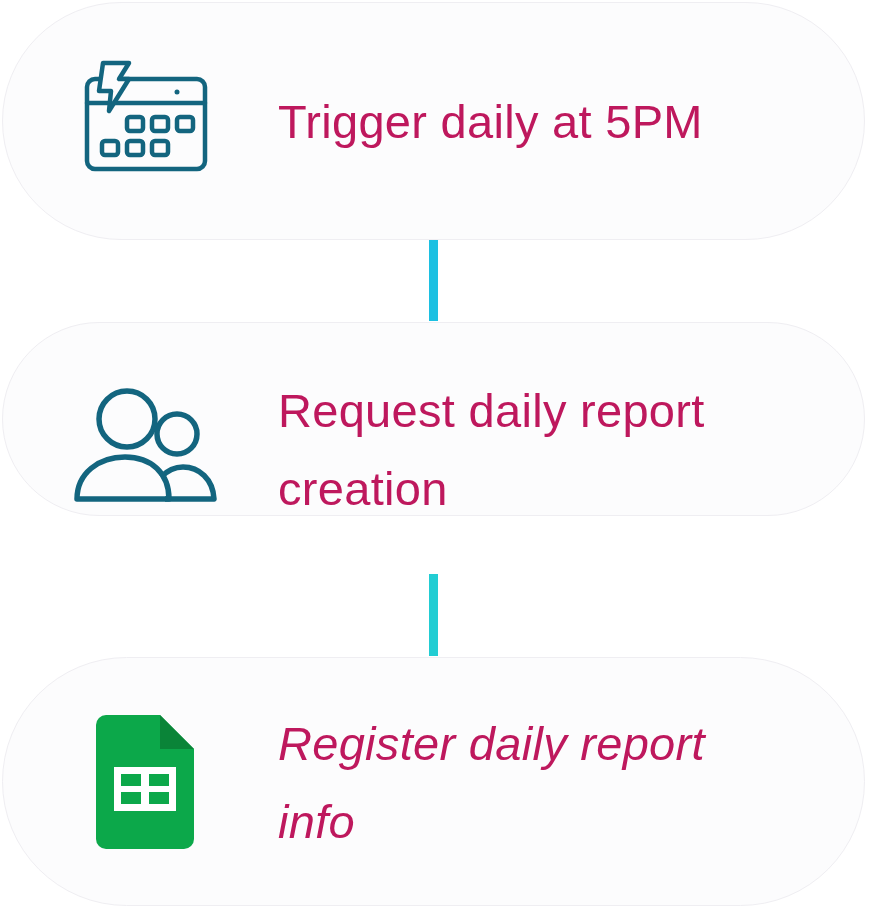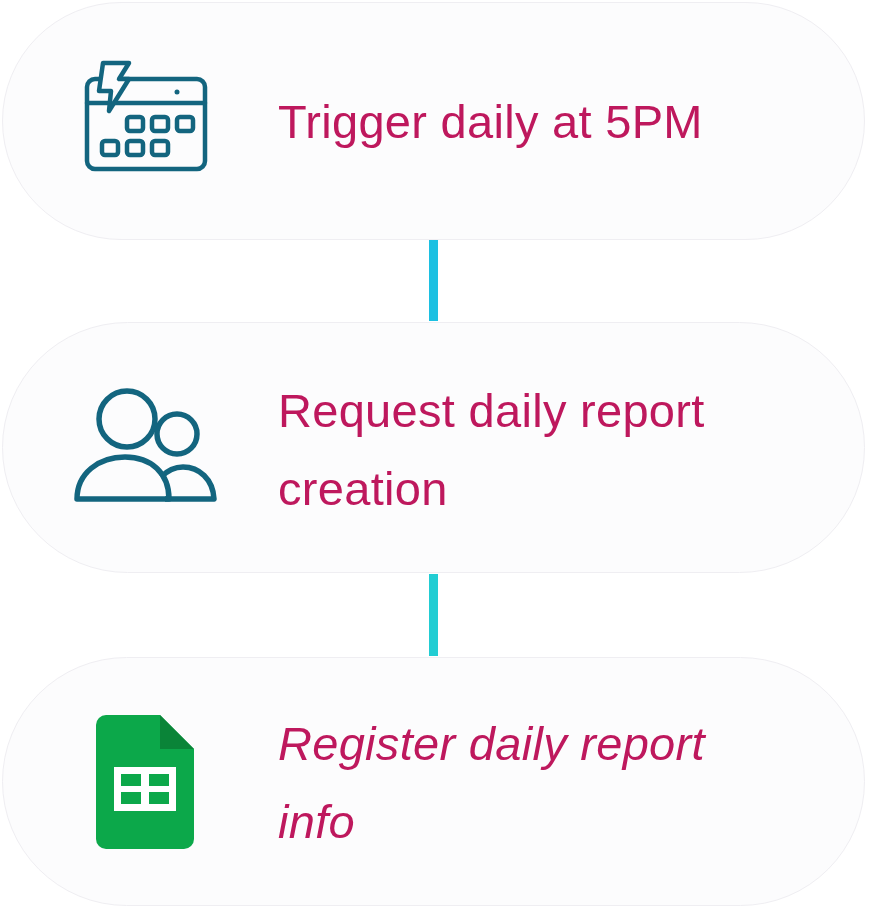--- a/index.html
+++ b/index.html
@@ -24,7 +24,7 @@
       box-sizing: border-box;
     }
     .card-1 { top: 2px; height: 238px; }
-    .card-2 { top: 322px; height: 251px; }
+    .card-2 { top: 322px; height: 194px; }
     .card-3 { top: 657px; height: 249px; }
 
     .icon {

